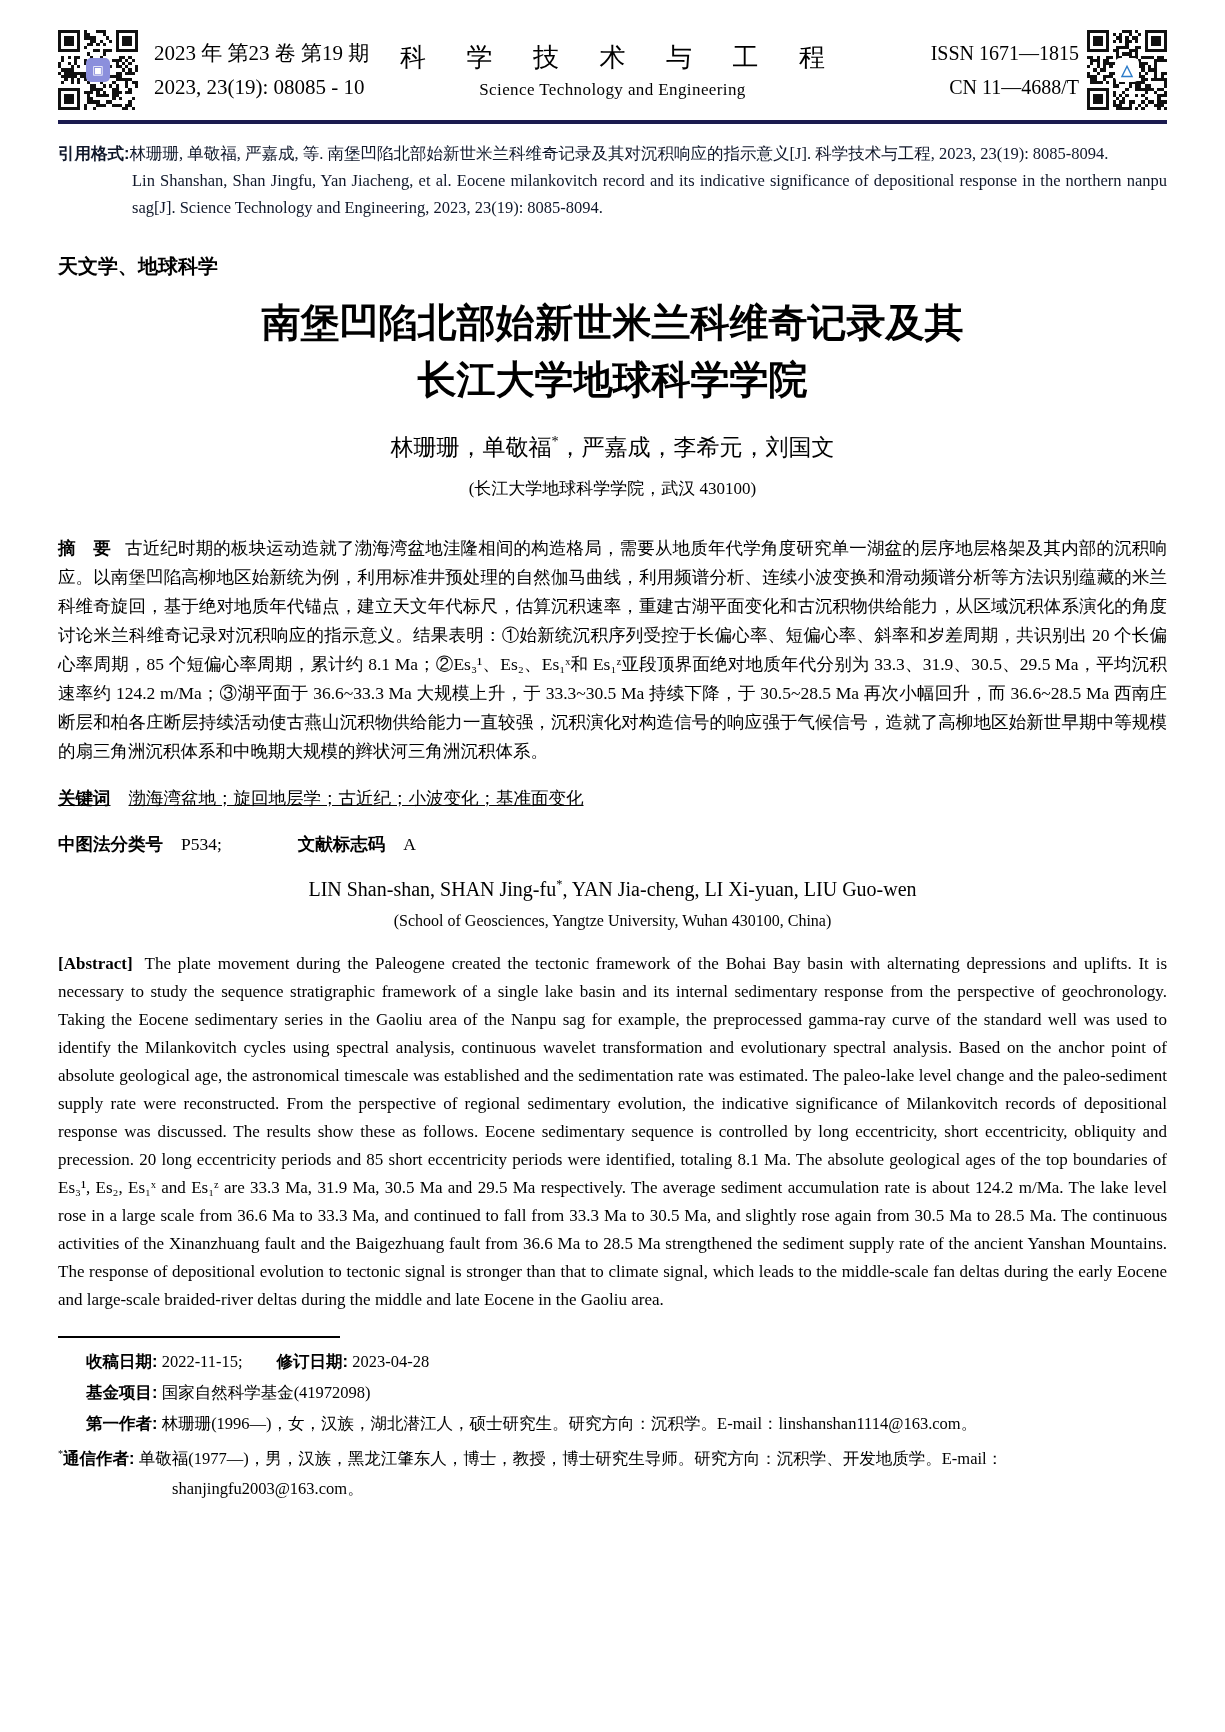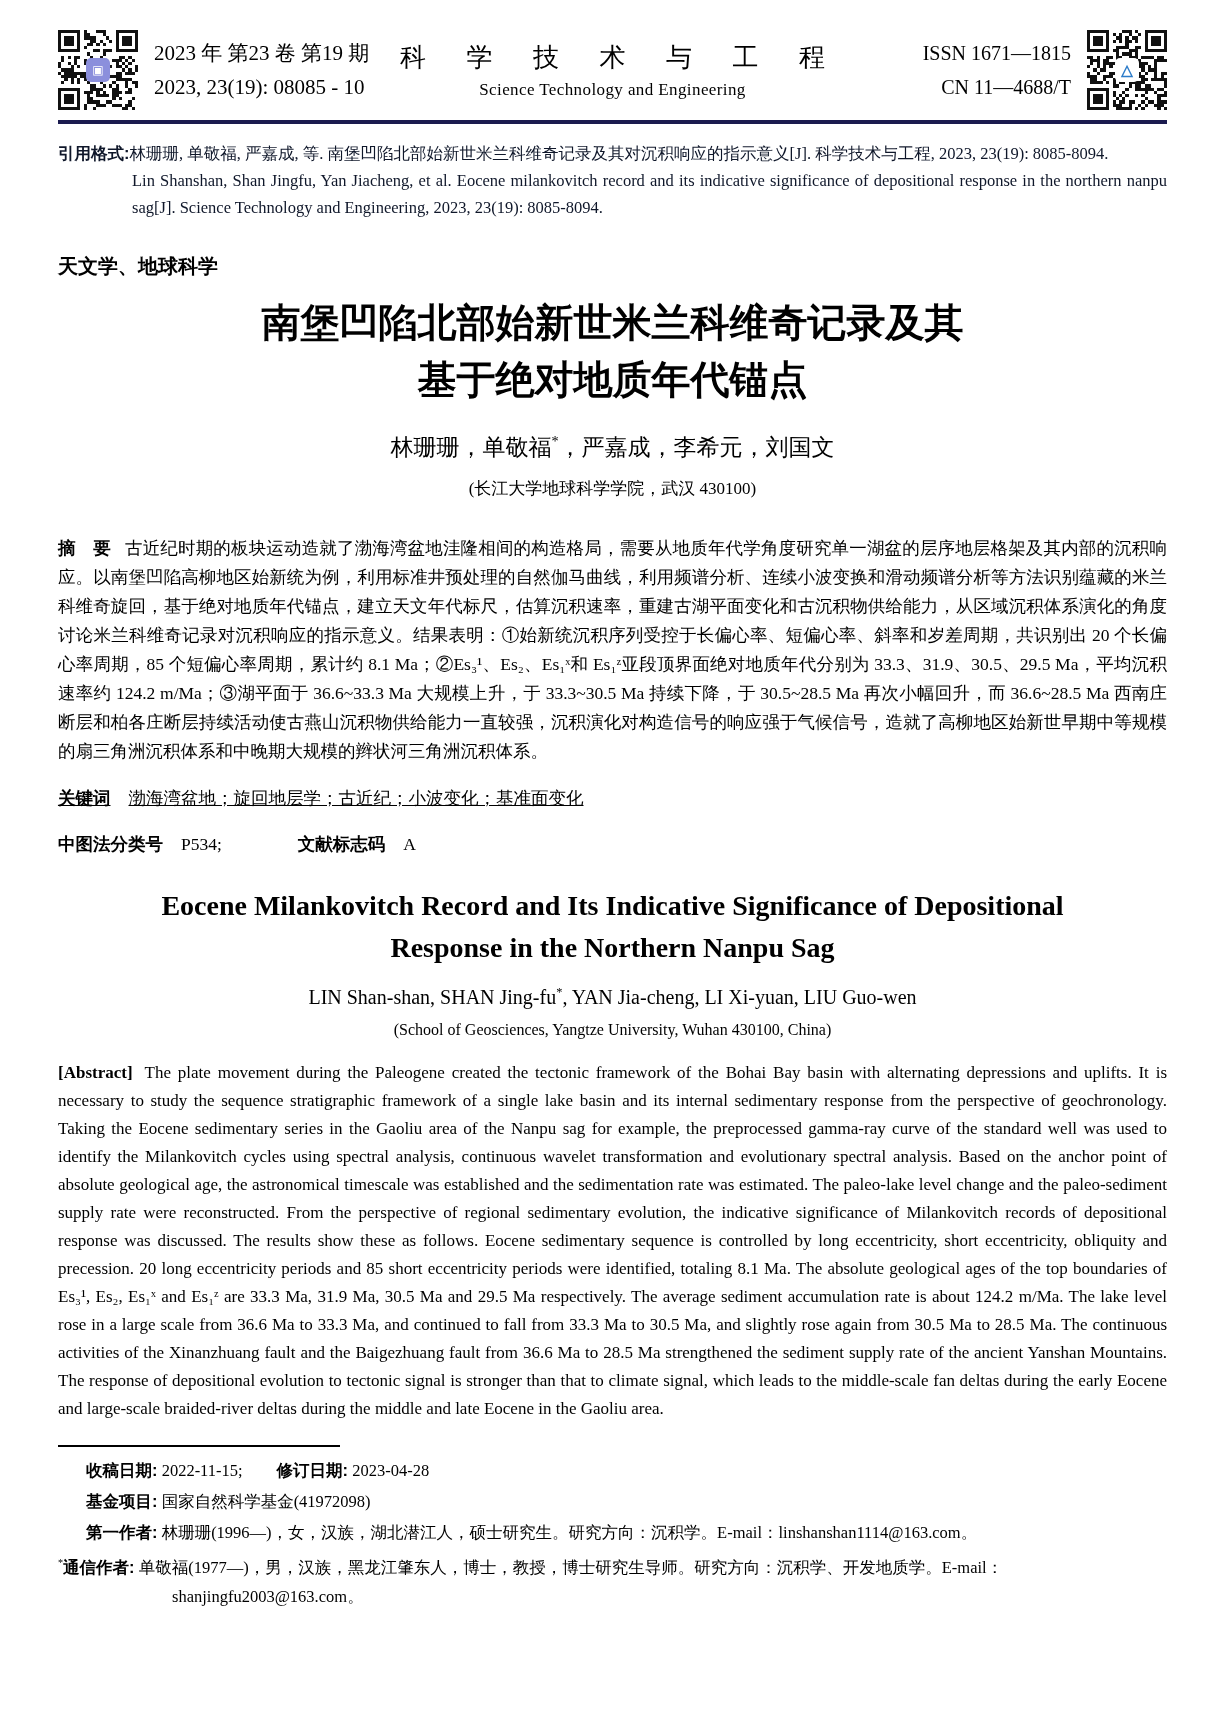--- a/index.html
+++ b/index.html
@@ -22,7 +22,7 @@
   .mast-center { flex:0 0 auto; text-align:center; }
   .journal-cn { font-size:26px; letter-spacing:17px; margin-left:17px; white-space:nowrap; }
   .journal-en { font-size:17px; margin-top:5px; letter-spacing:0.4px; white-space:nowrap; }
-  .mast-right { flex:1 1 0; display:flex; align-items:center; justify-content:flex-end; gap:16px; }
+  .mast-right { flex:1 1 0; display:flex; align-items:center; justify-content:flex-end; gap:8px; }
   .issn-block { font-size:20px; line-height:34px; text-align:right; white-space:nowrap; }
   .mast-rule { height:4px; background:#1b1b4f; margin-top:10px; }
   

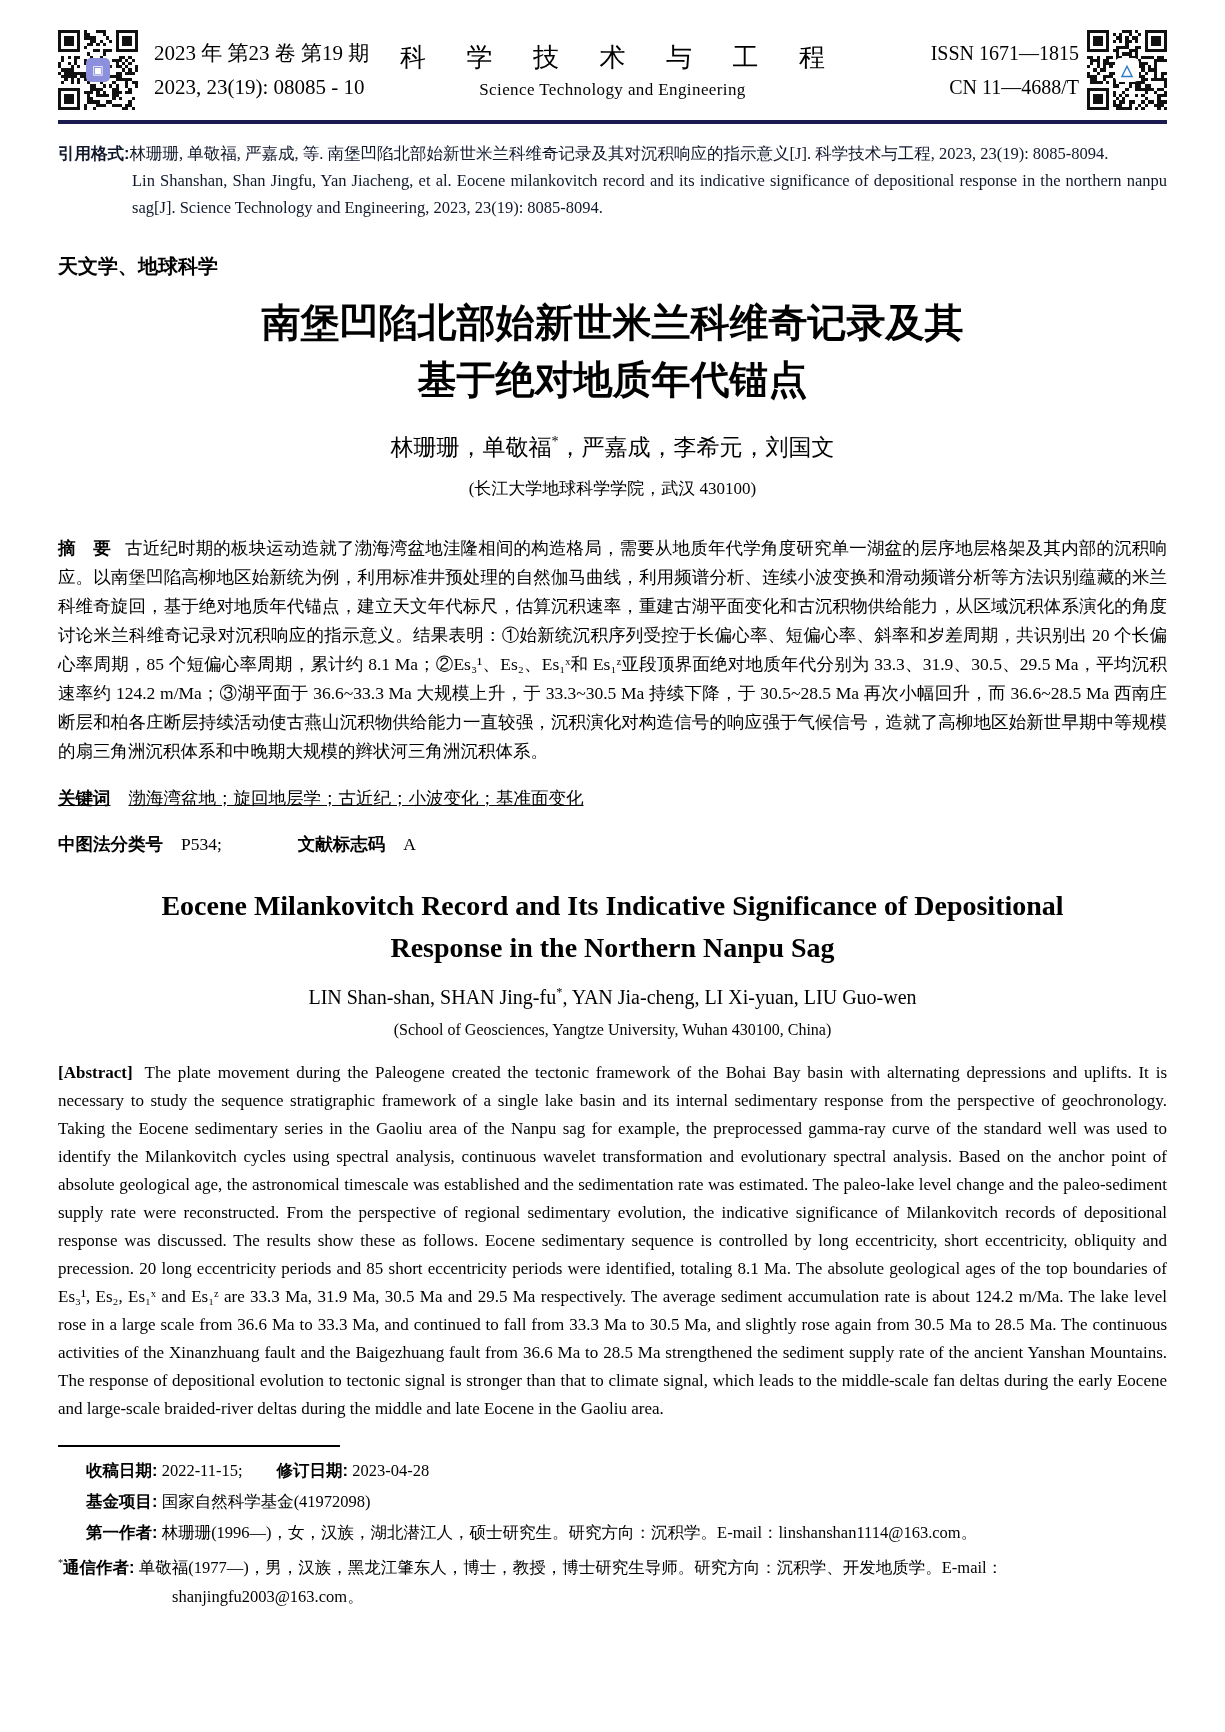--- a/index.html
+++ b/index.html
@@ -527,7 +527,7 @@
 
   <div class="section-label">天文学、地球科学</div>
 
-  <h1 class="title-cn"><span>南堡凹陷北部始新世米兰科维奇记录及其</span><br><span>基于绝对地质年代锚点</span></h1>
+  <h1 class="title-cn"><span>南堡凹陷北部始新世米兰科维奇记录及其</span><br><span>长江大学地球科学学院</span></h1>
 
   <div class="authors-cn"><span>林珊珊，单敬福</span><sup class="star">*</sup><span>，严嘉成，李希元，刘国文</span></div>
   <div class="affil-cn">(长江大学地球科学学院，武汉 430100)</div>

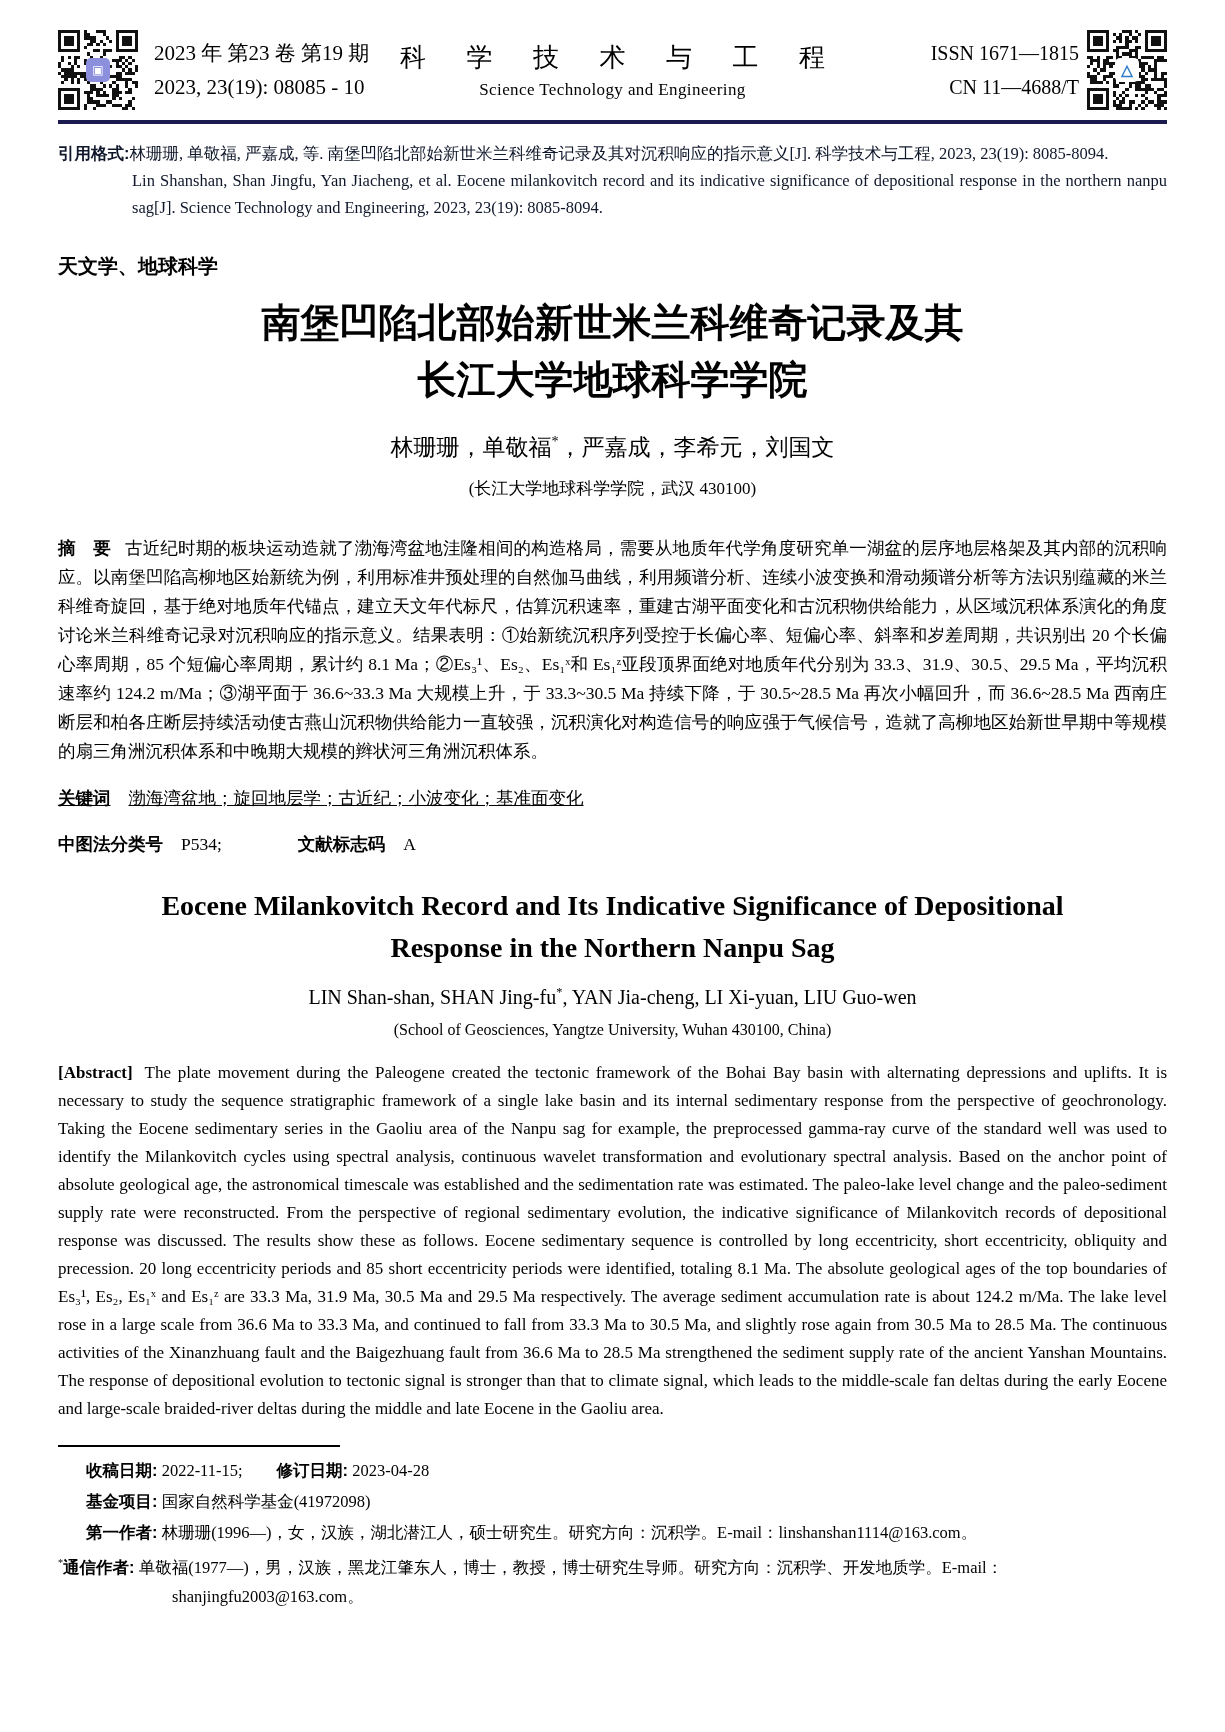--- a/index.html
+++ b/index.html
@@ -538,7 +538,6 @@
 
   <p class="clc-line"><span class="kw-label">中图法分类号</span><span class="clc-value">P534;</span><span class="kw-label clc-gap">文献标志码</span><span>A</span></p>
 
-  <h2 class="title-en"><span>Eocene Milankovitch Record and Its Indicative Significance of Depositional</span><br><span>Response in the Northern Nanpu Sag</span></h2>
 
   <div class="authors-en"><span>LIN Shan-shan, SHAN Jing-fu</span><sup class="star">*</sup><span>, YAN Jia-cheng, LI Xi-yuan, LIU Guo-wen</span></div>
   <div class="affil-en">(School of Geosciences, Yangtze University, Wuhan 430100, China)</div>

